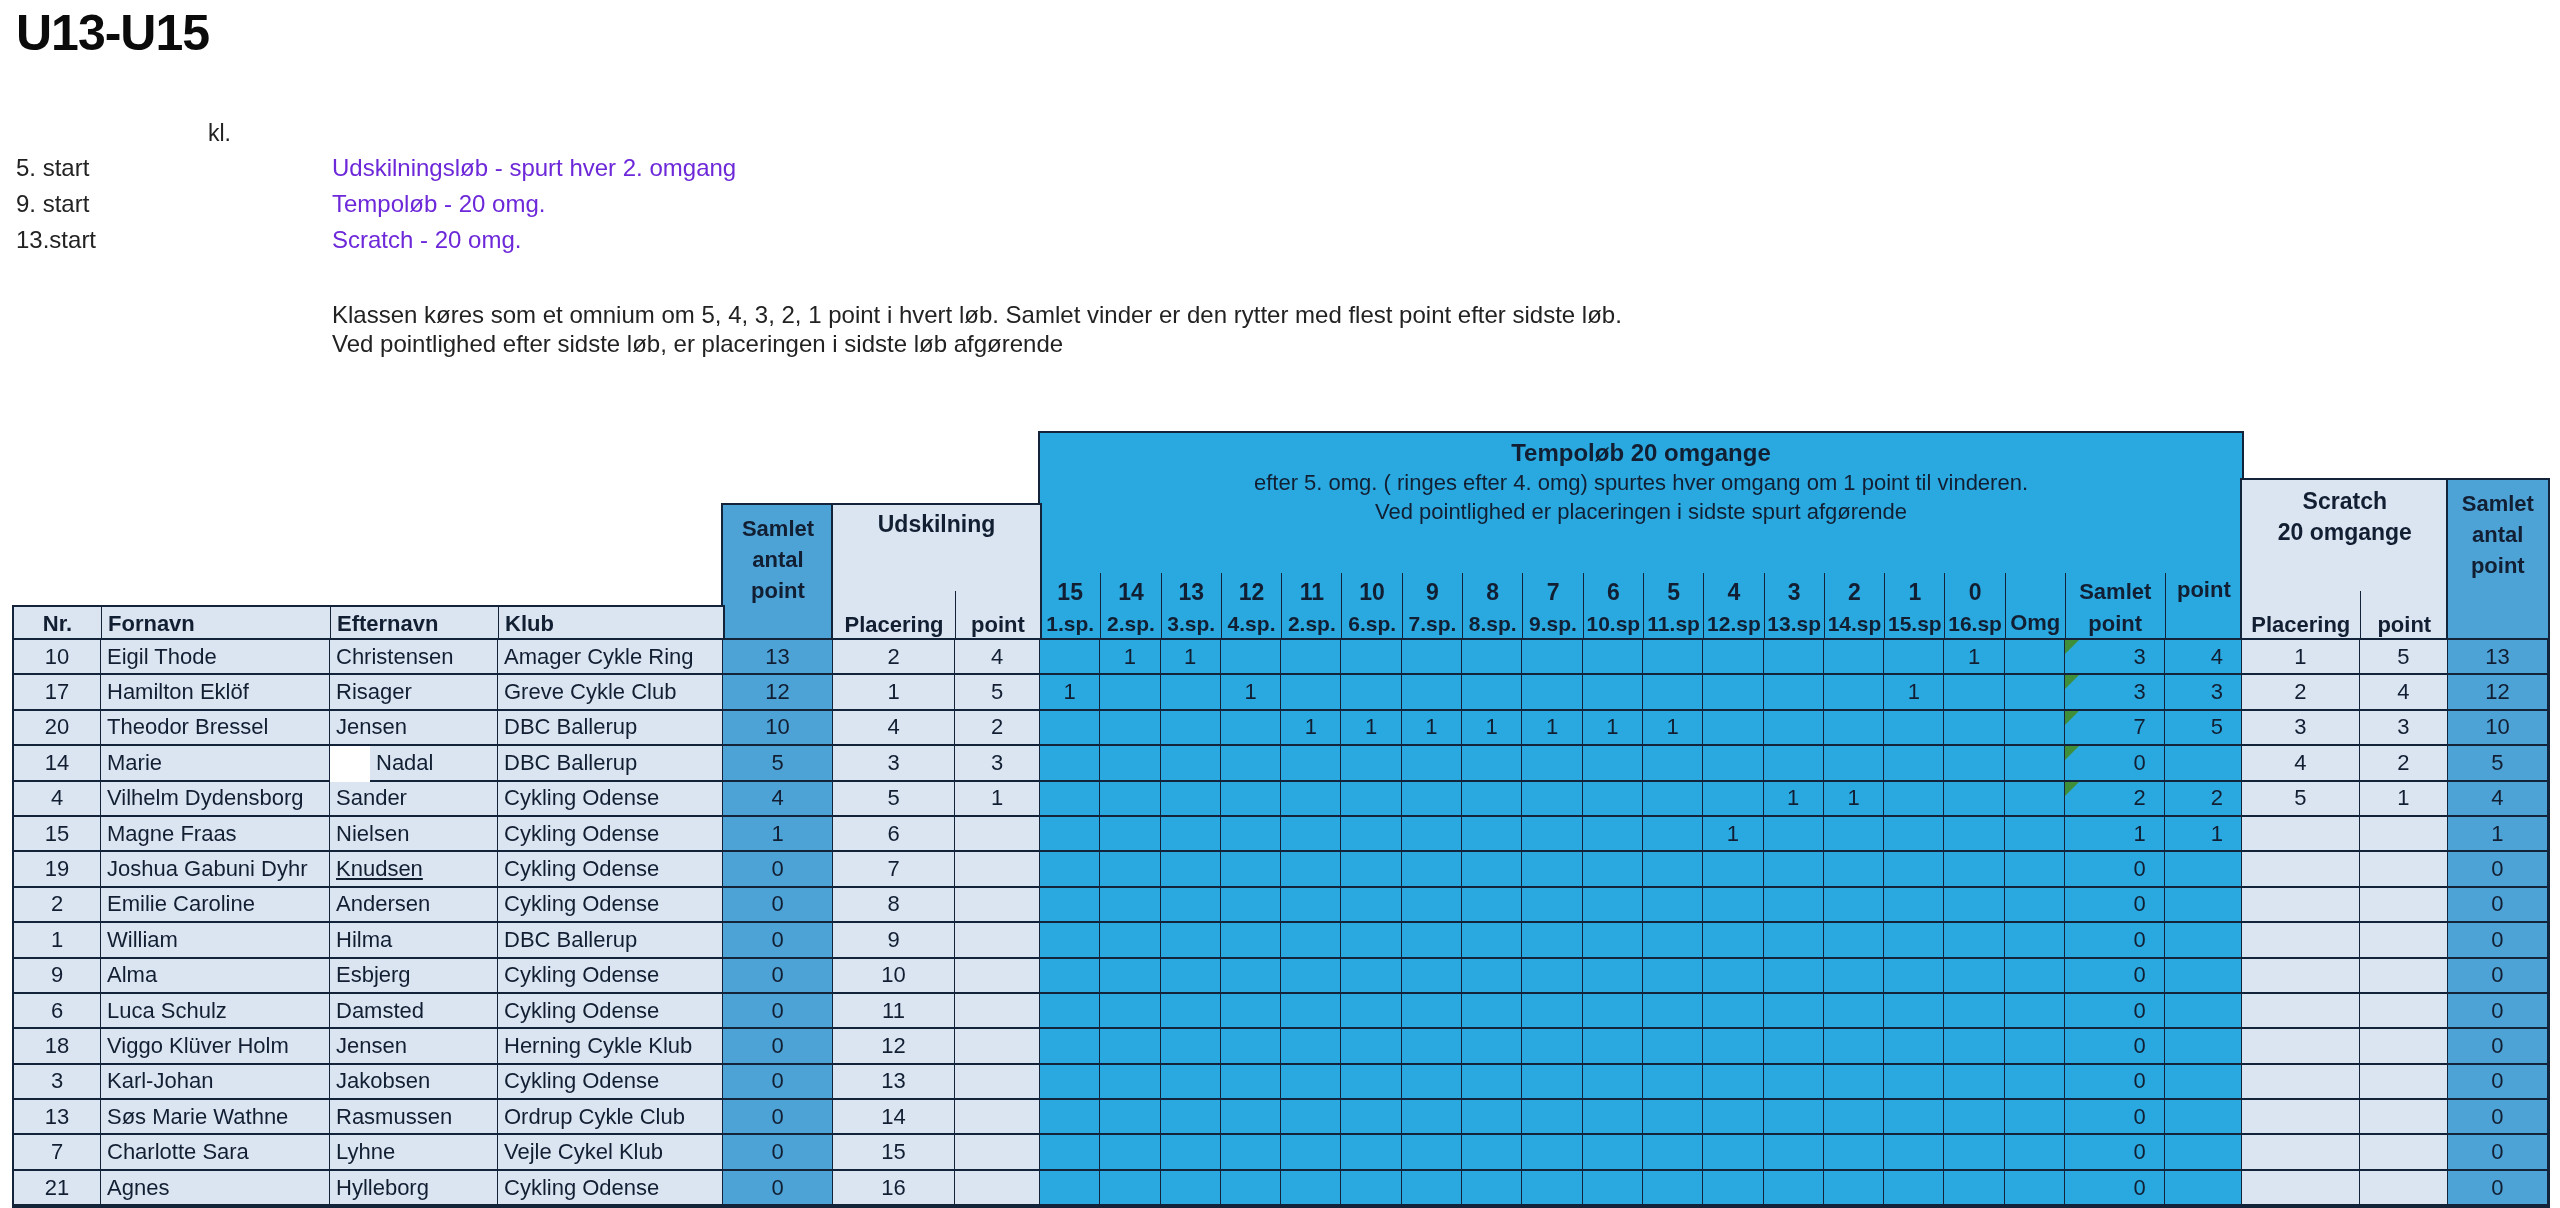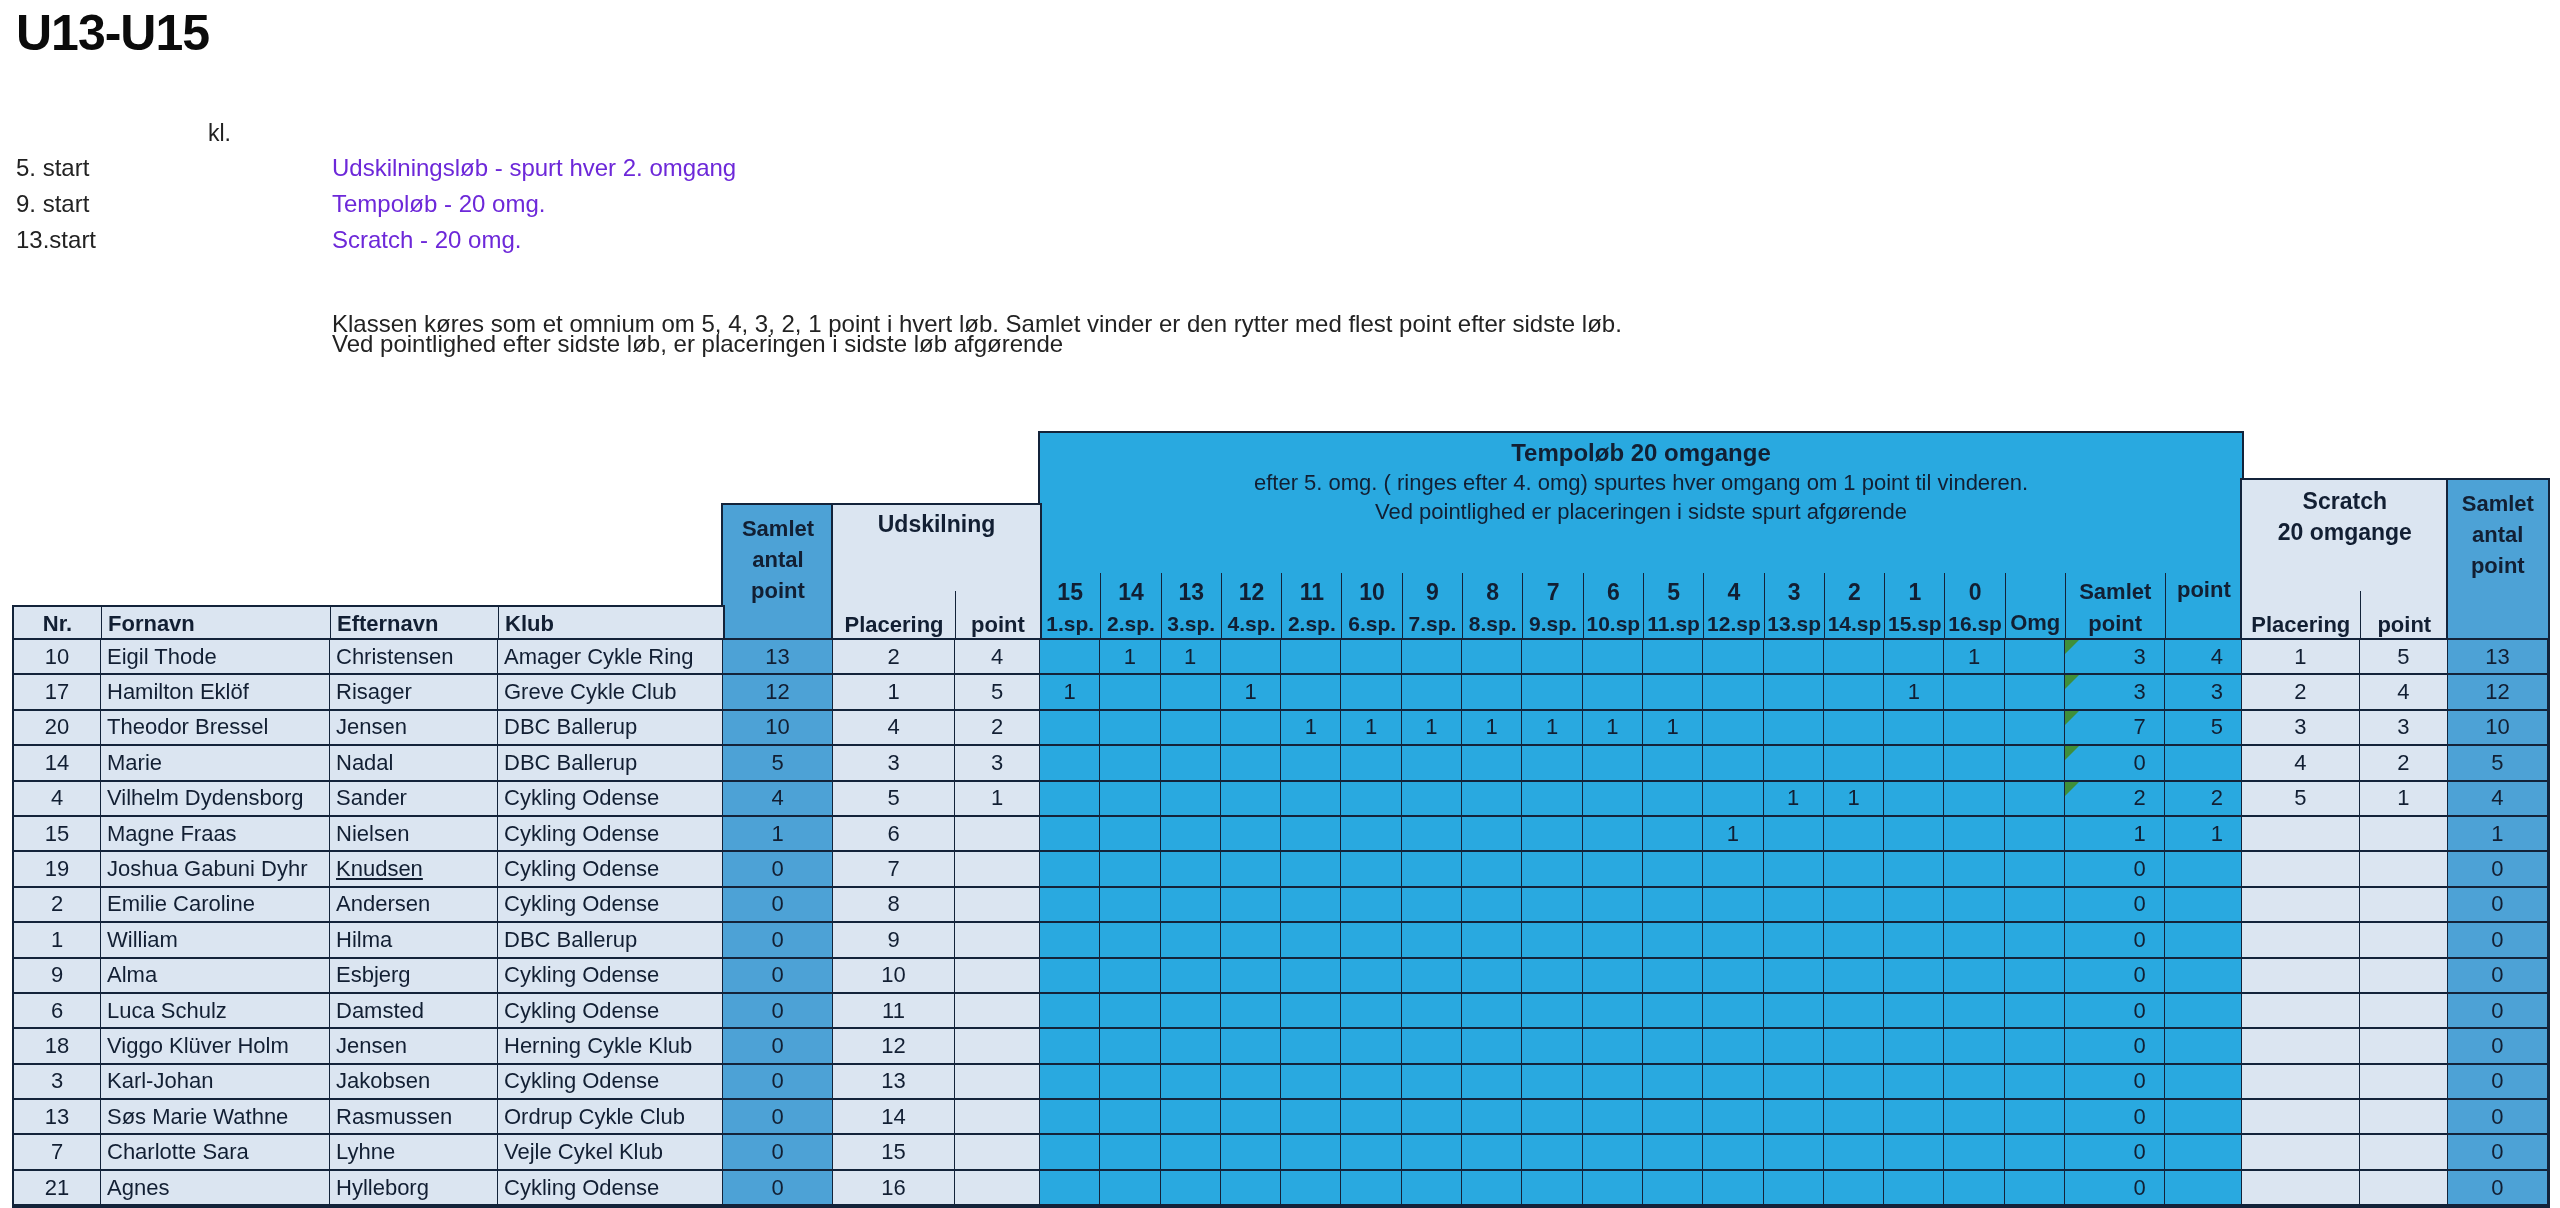--- a/index.html
+++ b/index.html
@@ -17,7 +17,7 @@
   .sched-desc{position:absolute;left:332px;font-size:24px;color:#6d28d9;white-space:nowrap;}
   .y1{top:154px}.y2{top:190px}.y3{top:226px}
   .note{position:absolute;left:332px;font-size:24px;color:#222;white-space:nowrap;}
-  .n1{top:310px}.n2{top:330px}
+  .n1{top:301px}.n2{top:330px}
 
   .twrap{position:absolute;left:14px;top:433px;width:2534px;height:774px;}
   .blk{position:absolute;box-shadow:0 0 0 2px var(--bd);}

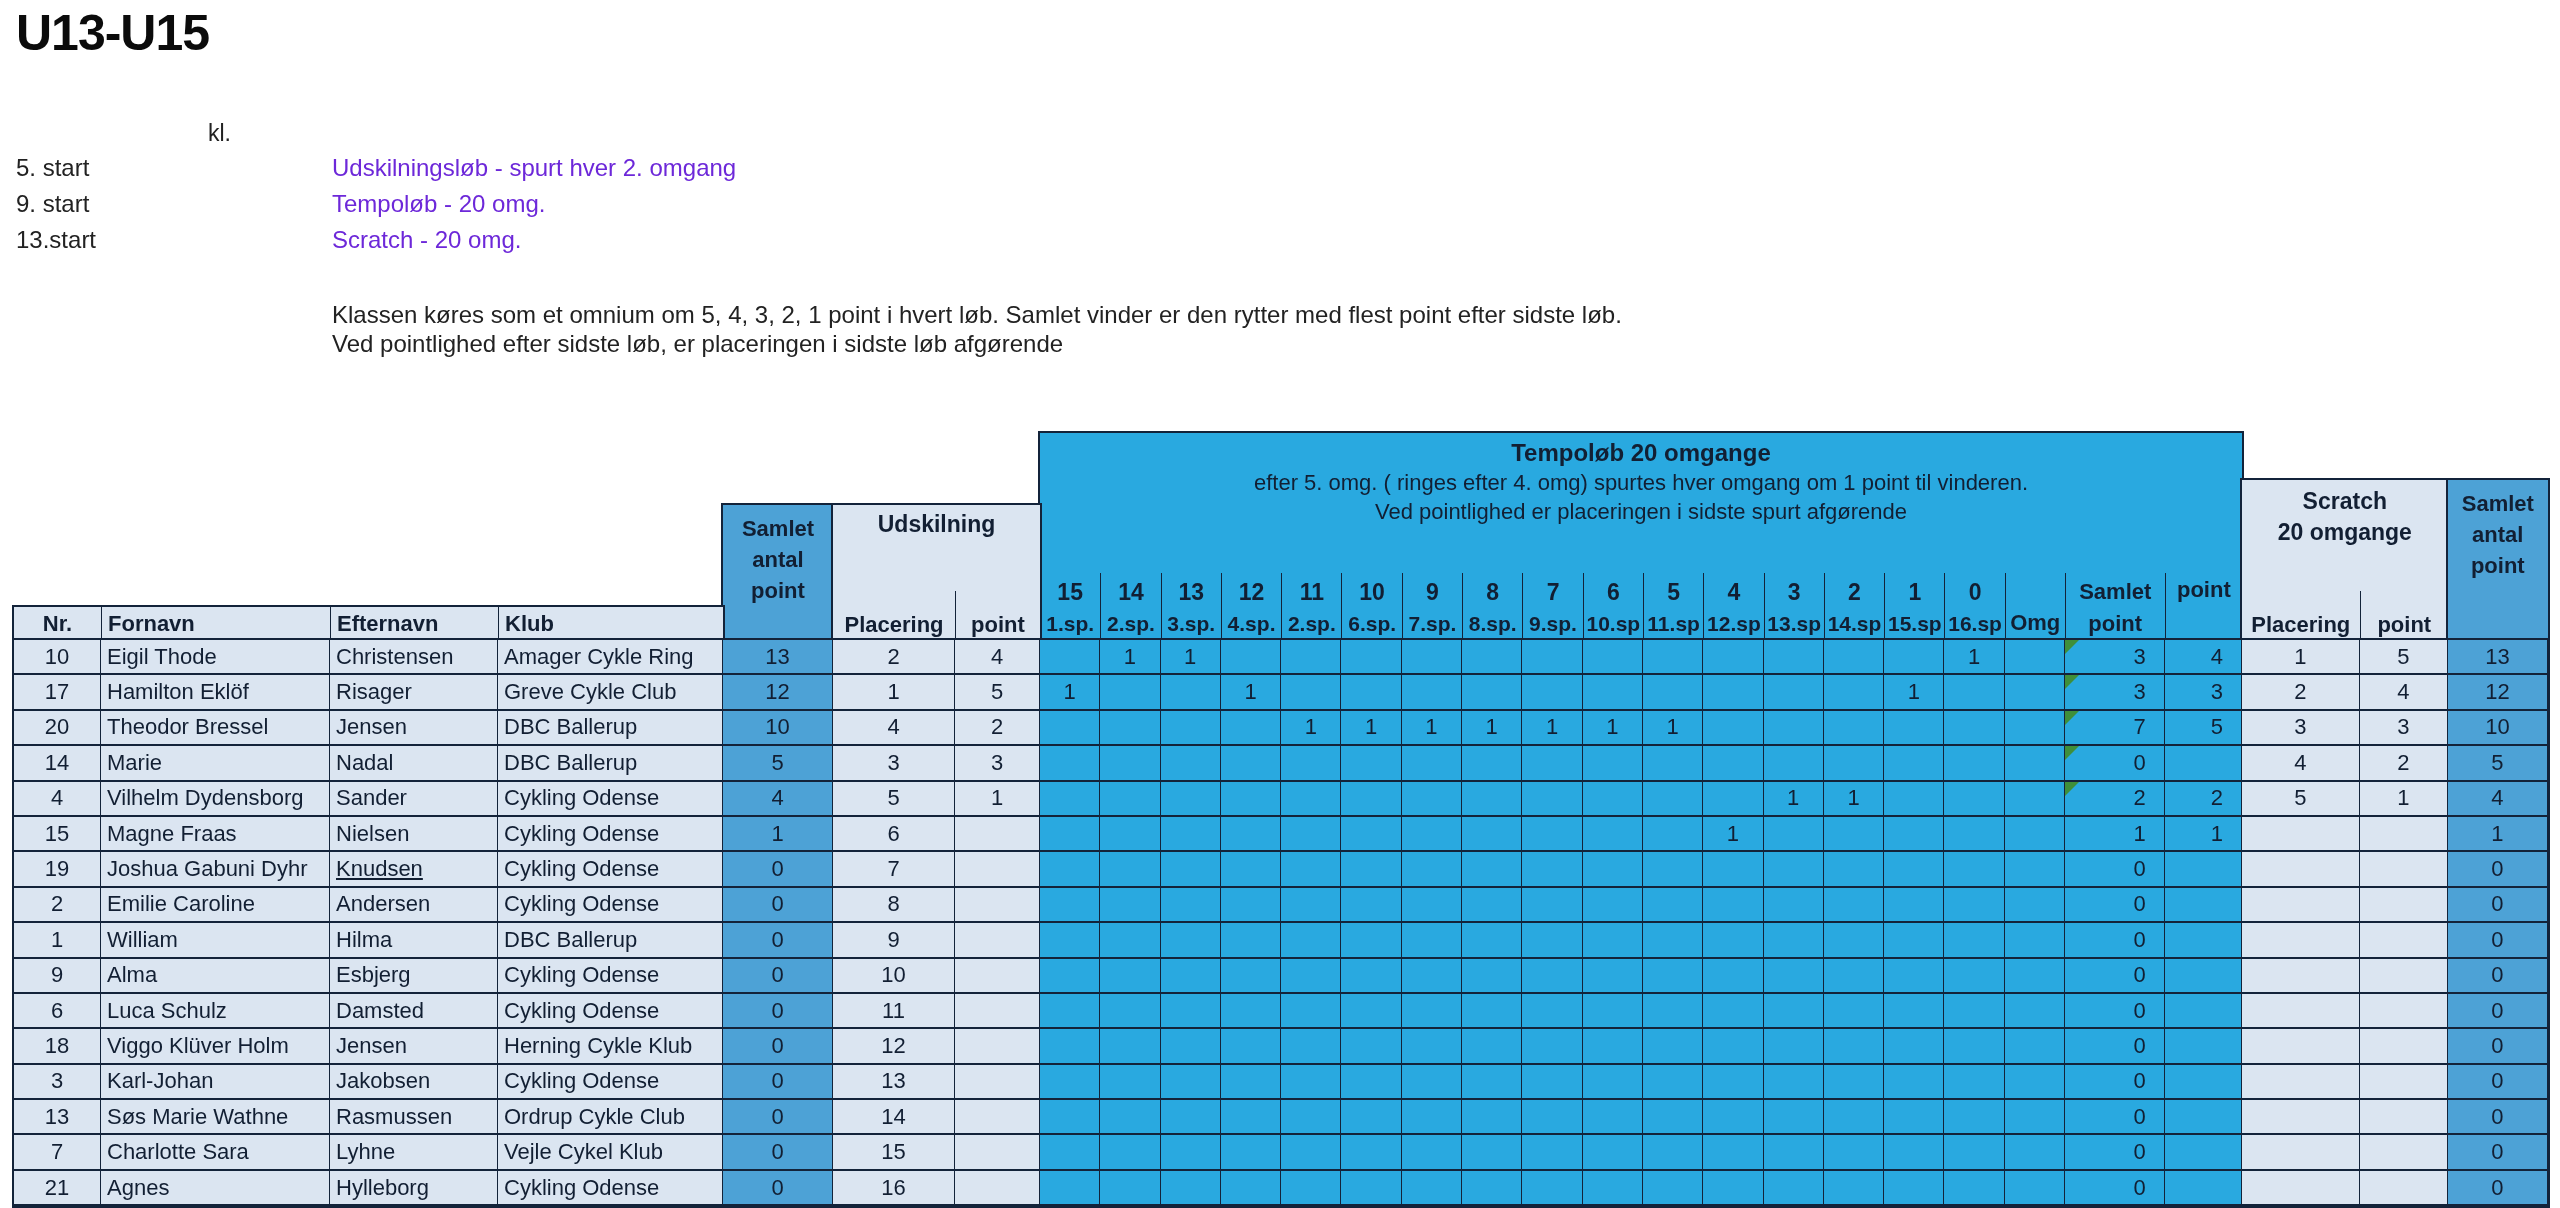--- a/index.html
+++ b/index.html
@@ -299,7 +299,7 @@
         <div class="c " style="background: var(--med);">10</div>
         <div class="c " style="background: var(--pale);">14</div>
         <div class="c lf" style="background: var(--pale);">Marie</div>
-        <div class="c lf" style="background: var(--pale);">Nadal</div>
+        <div class="c lf" style="background: var(--pale); margin-left: 40px;">Nadal</div>
         <div class="c lf" style="background: var(--pale);">DBC Ballerup</div>
         <div class="c " style="background: var(--med);">5</div>
         <div class="c " style="background: var(--pale);">3</div>

